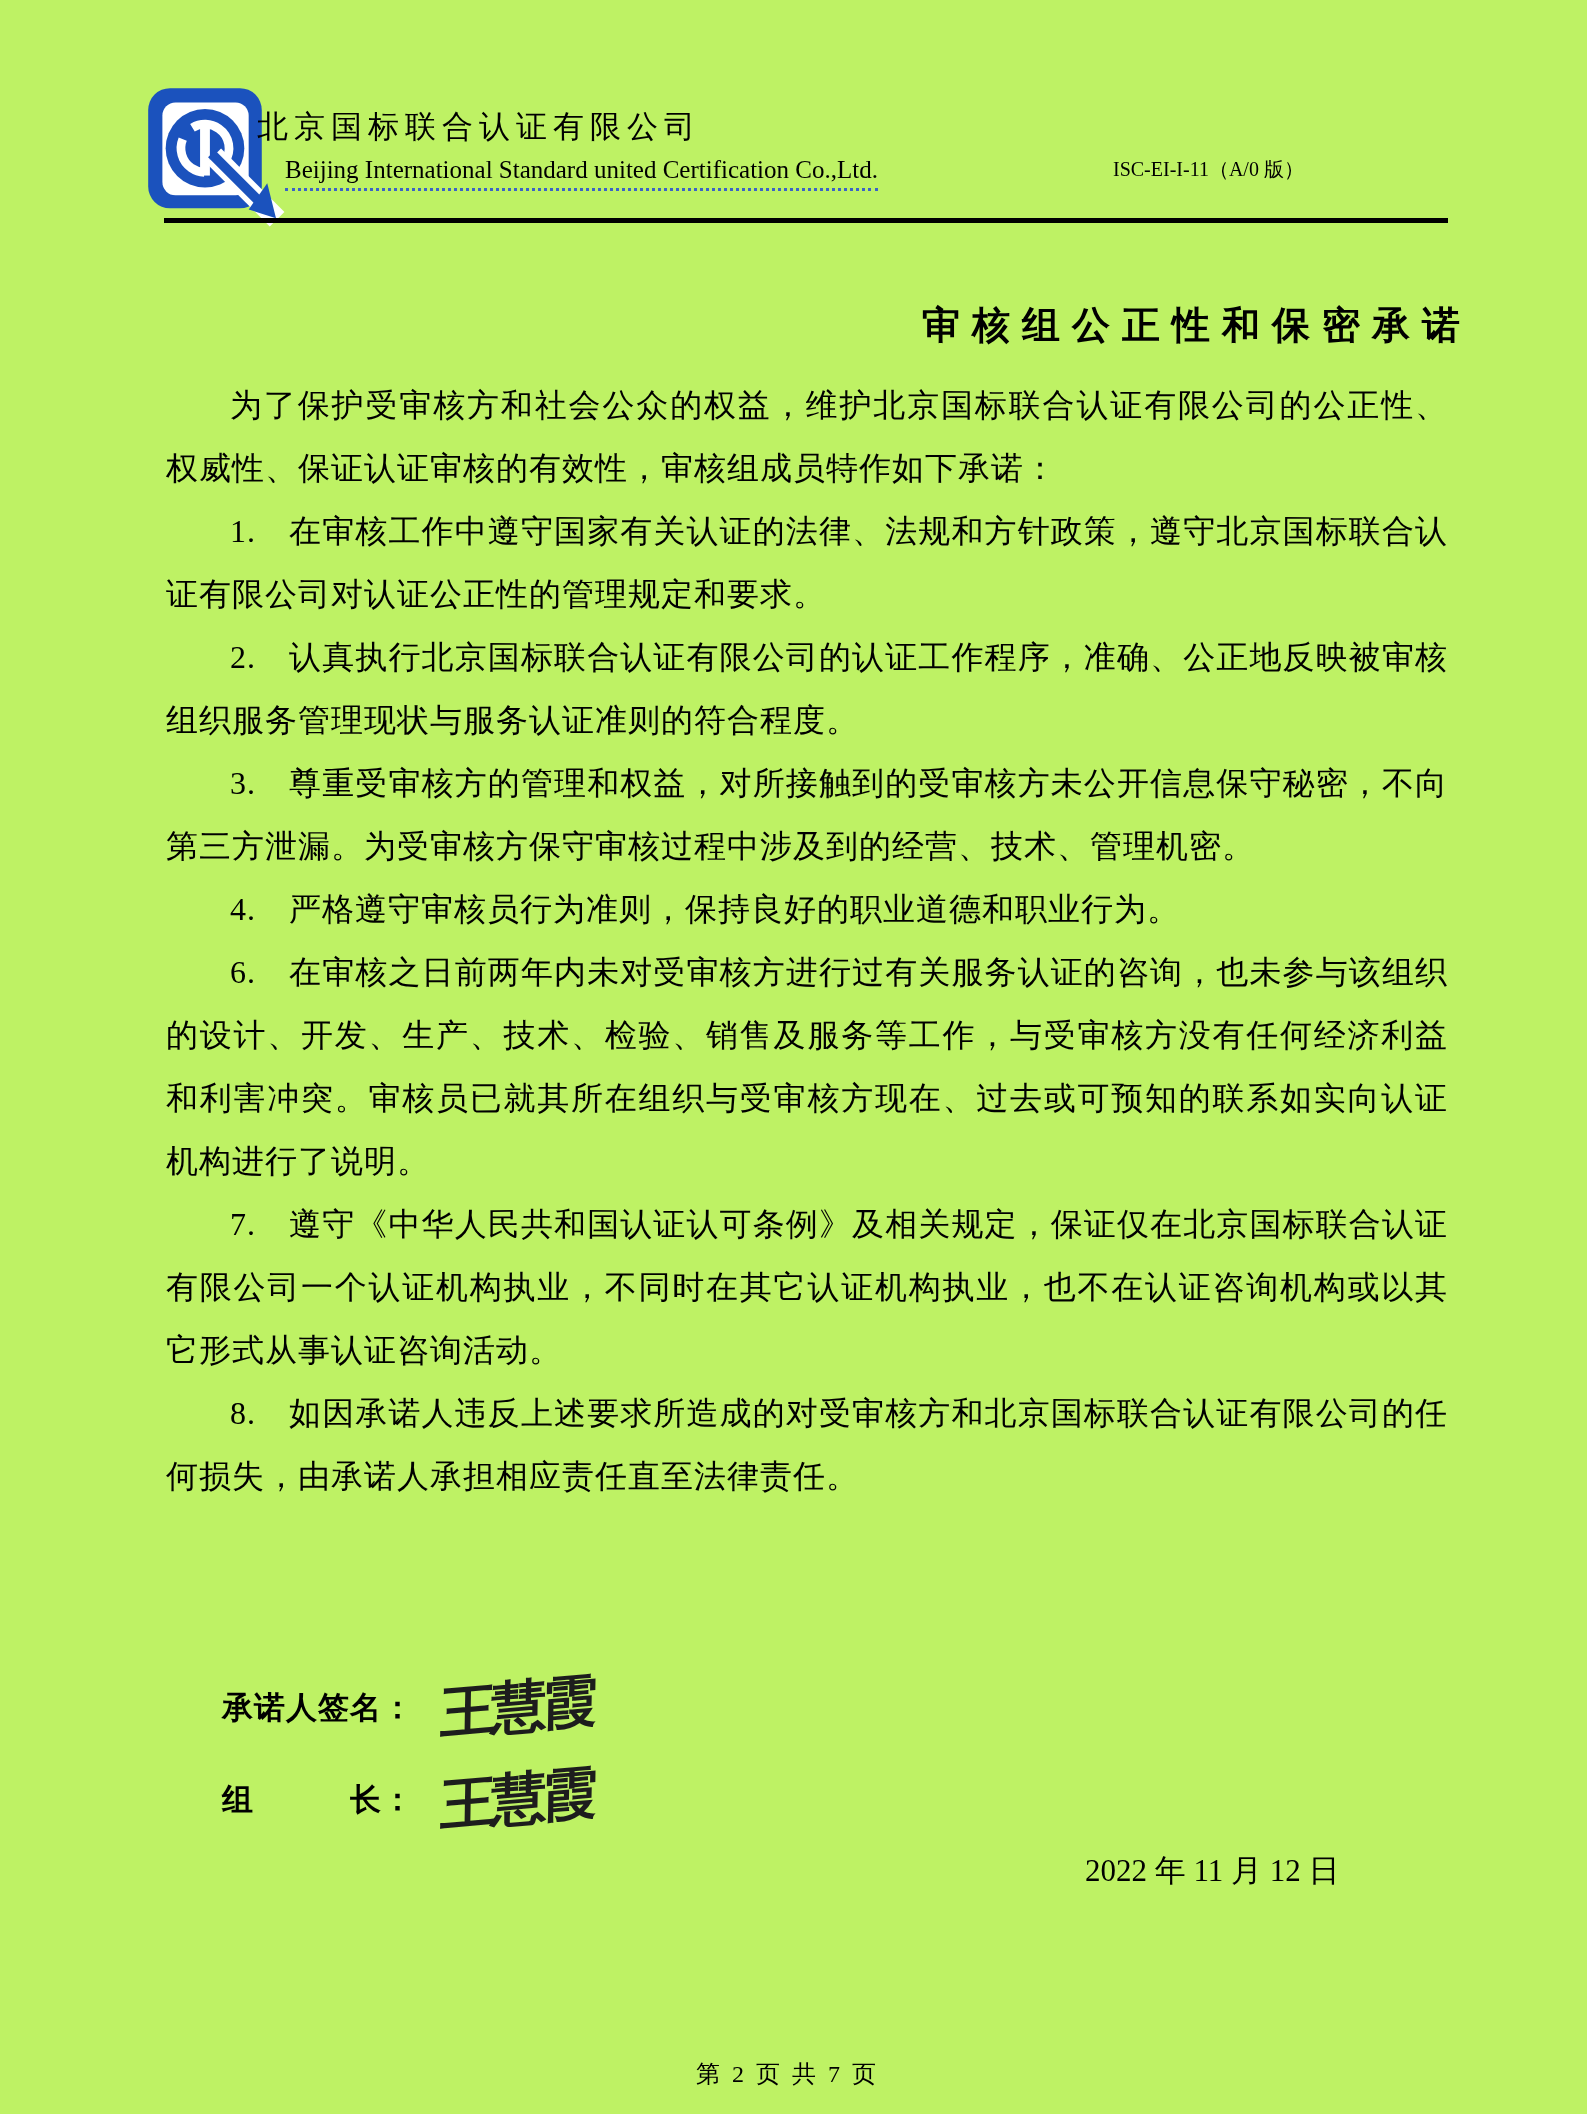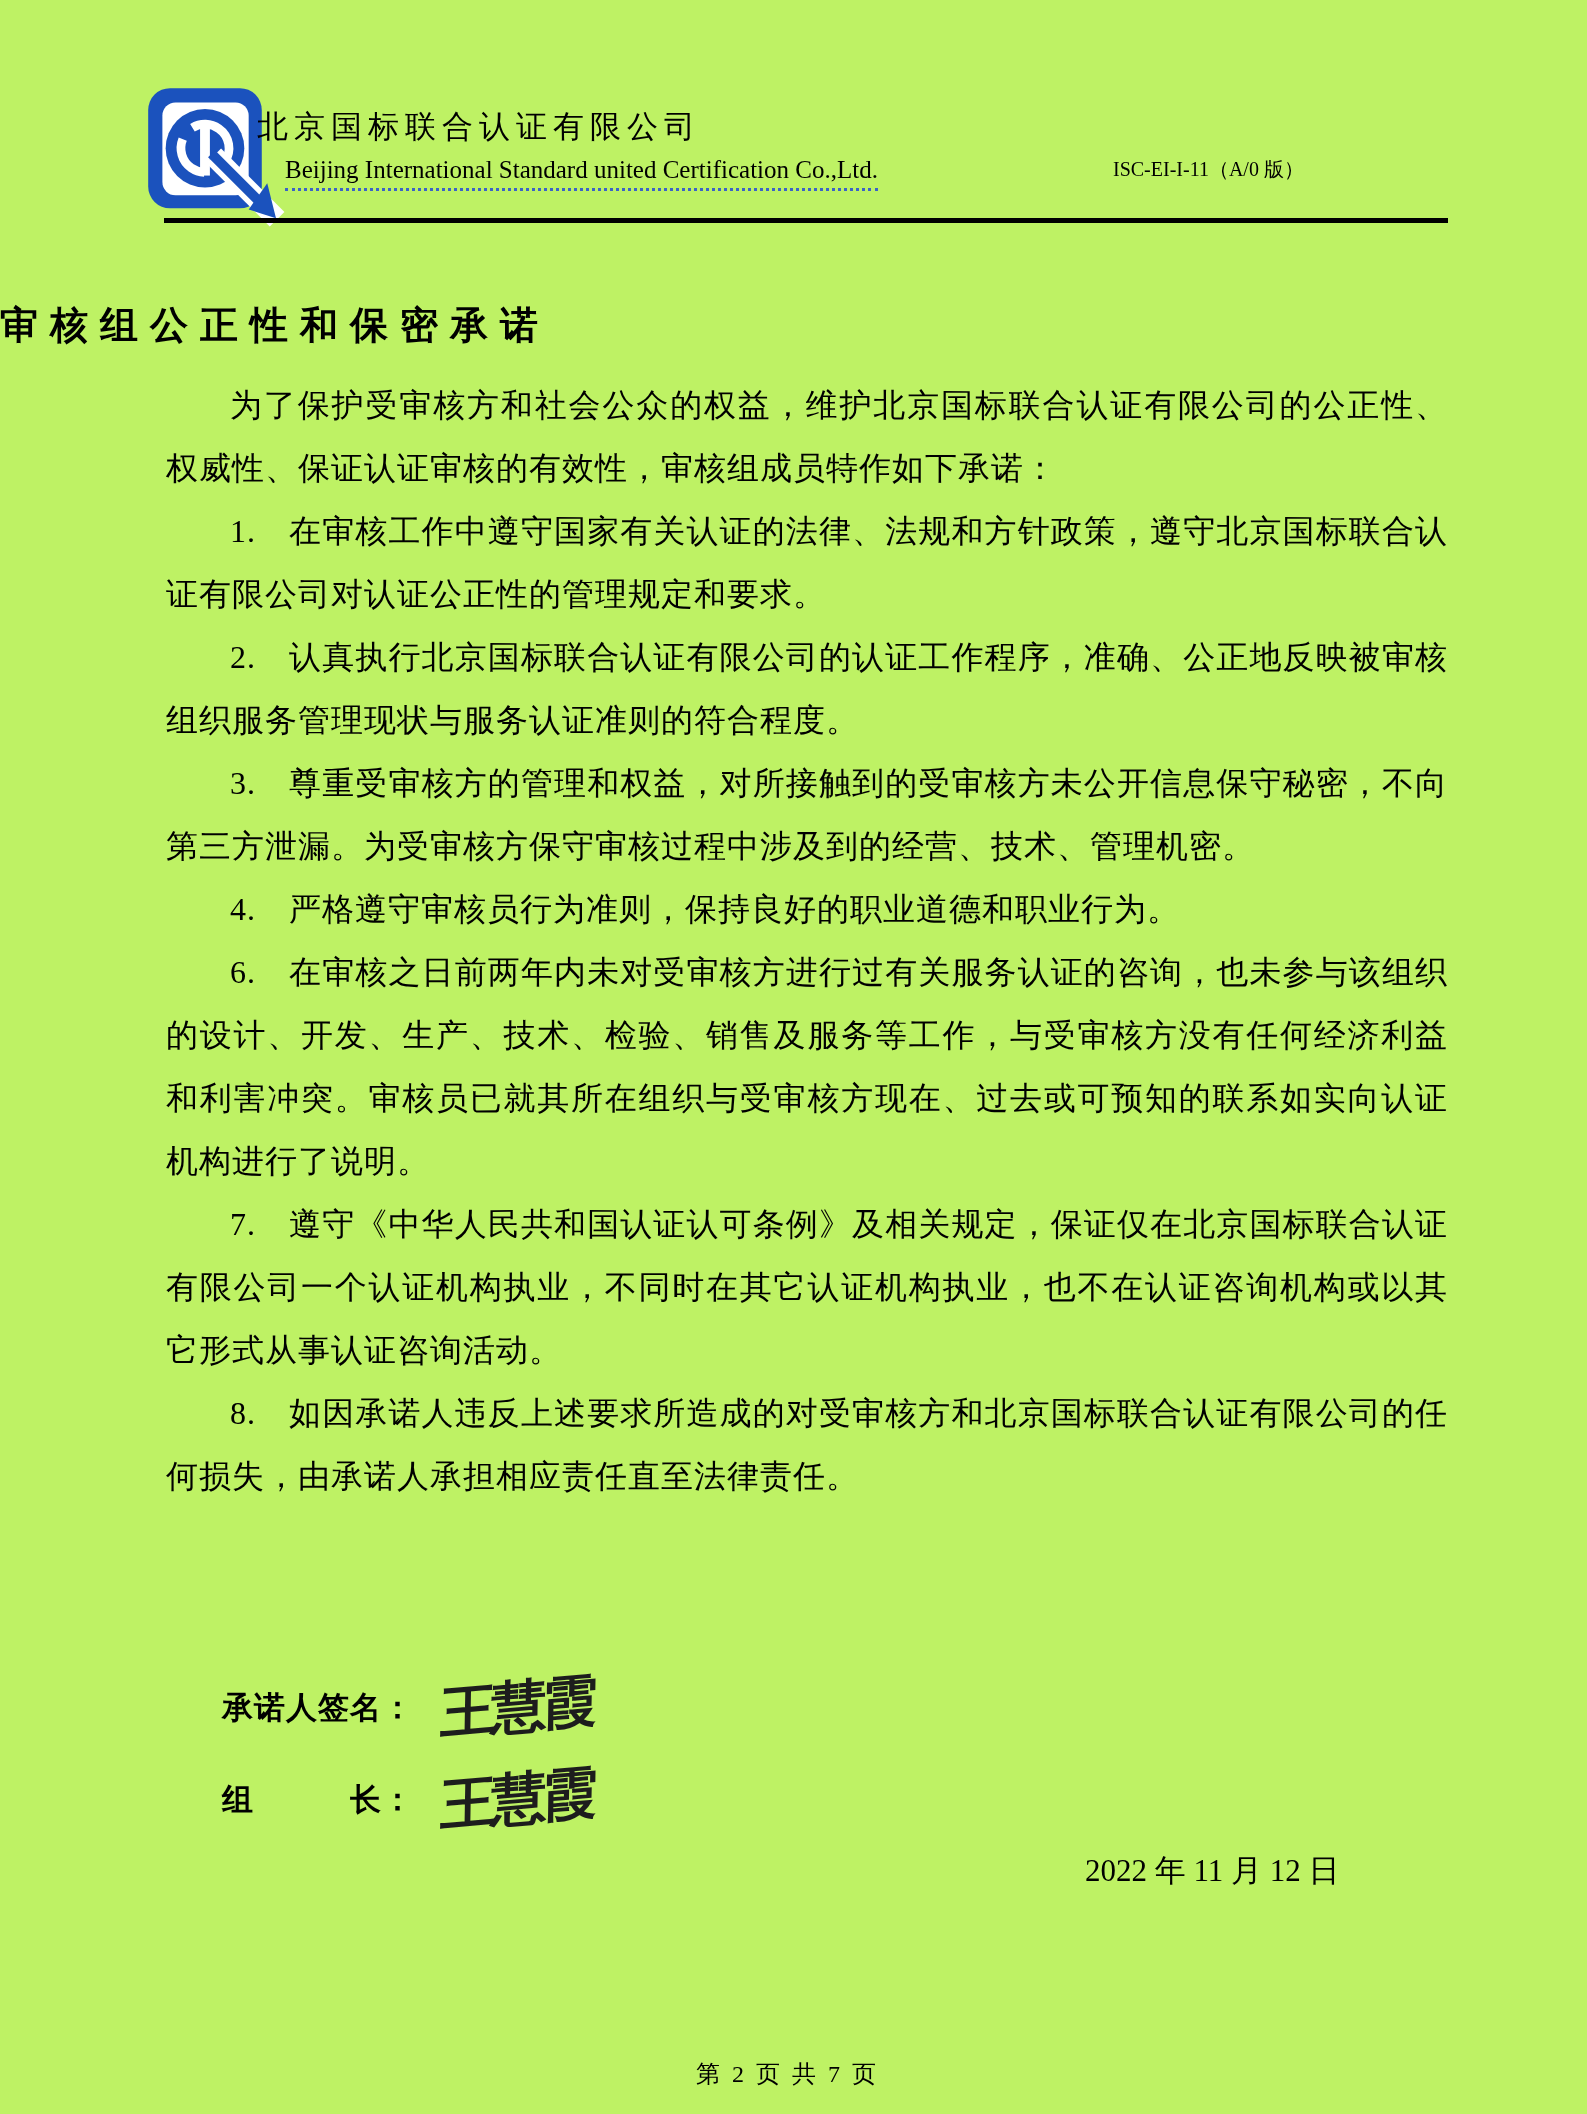--- a/index.html
+++ b/index.html
@@ -62,7 +62,7 @@
     left: 0;
     top: 300px;
     width: 1472px;
-    text-align: left;
+    text-align: right;
     font-size: 38px;
     font-weight: bold;
     letter-spacing: 12px;

